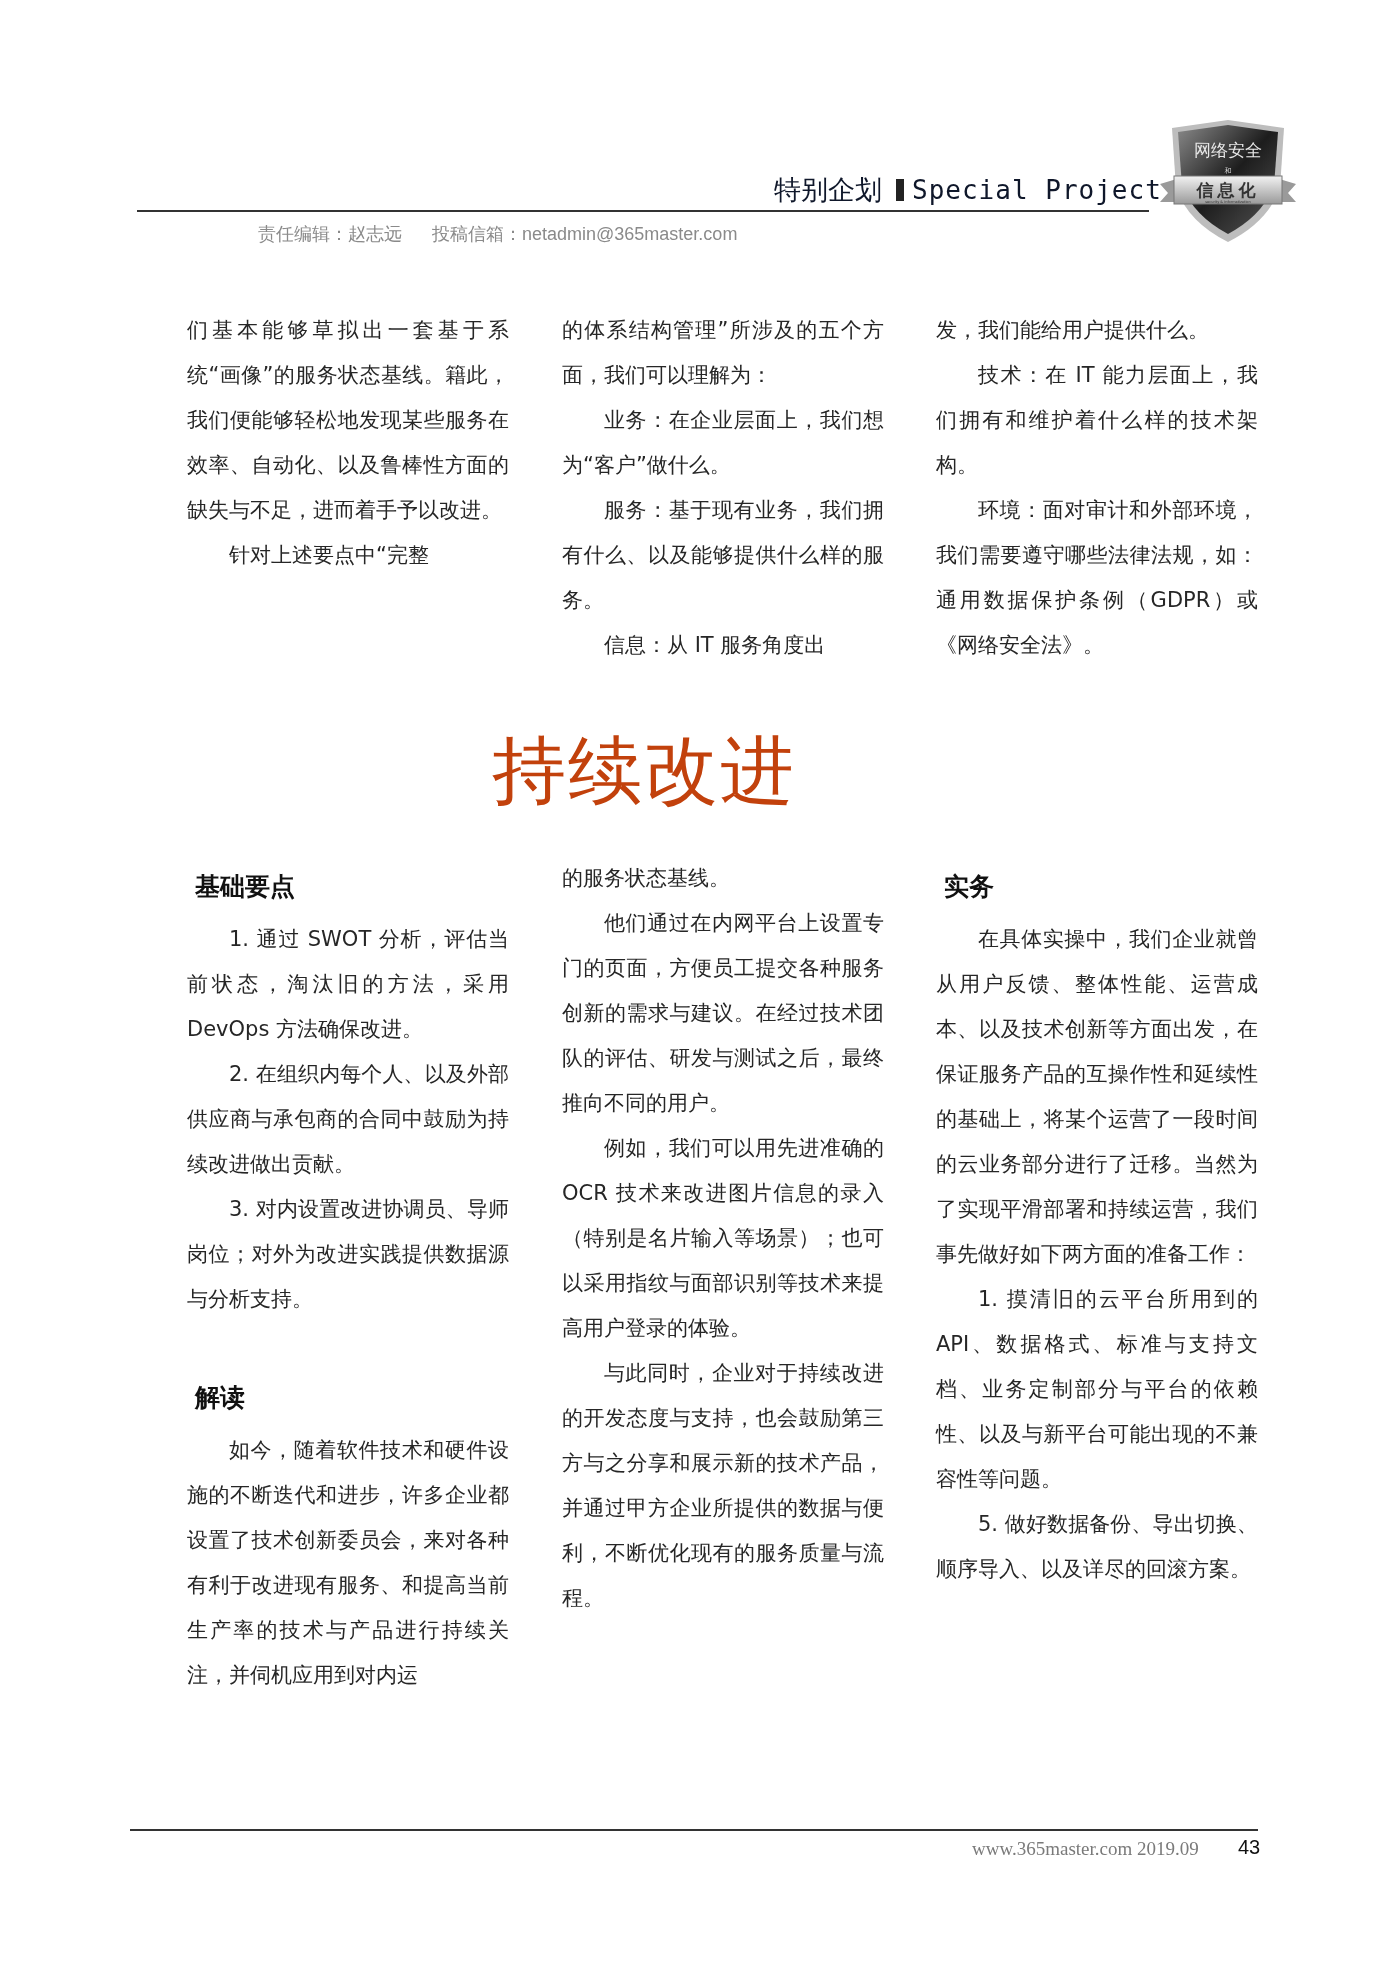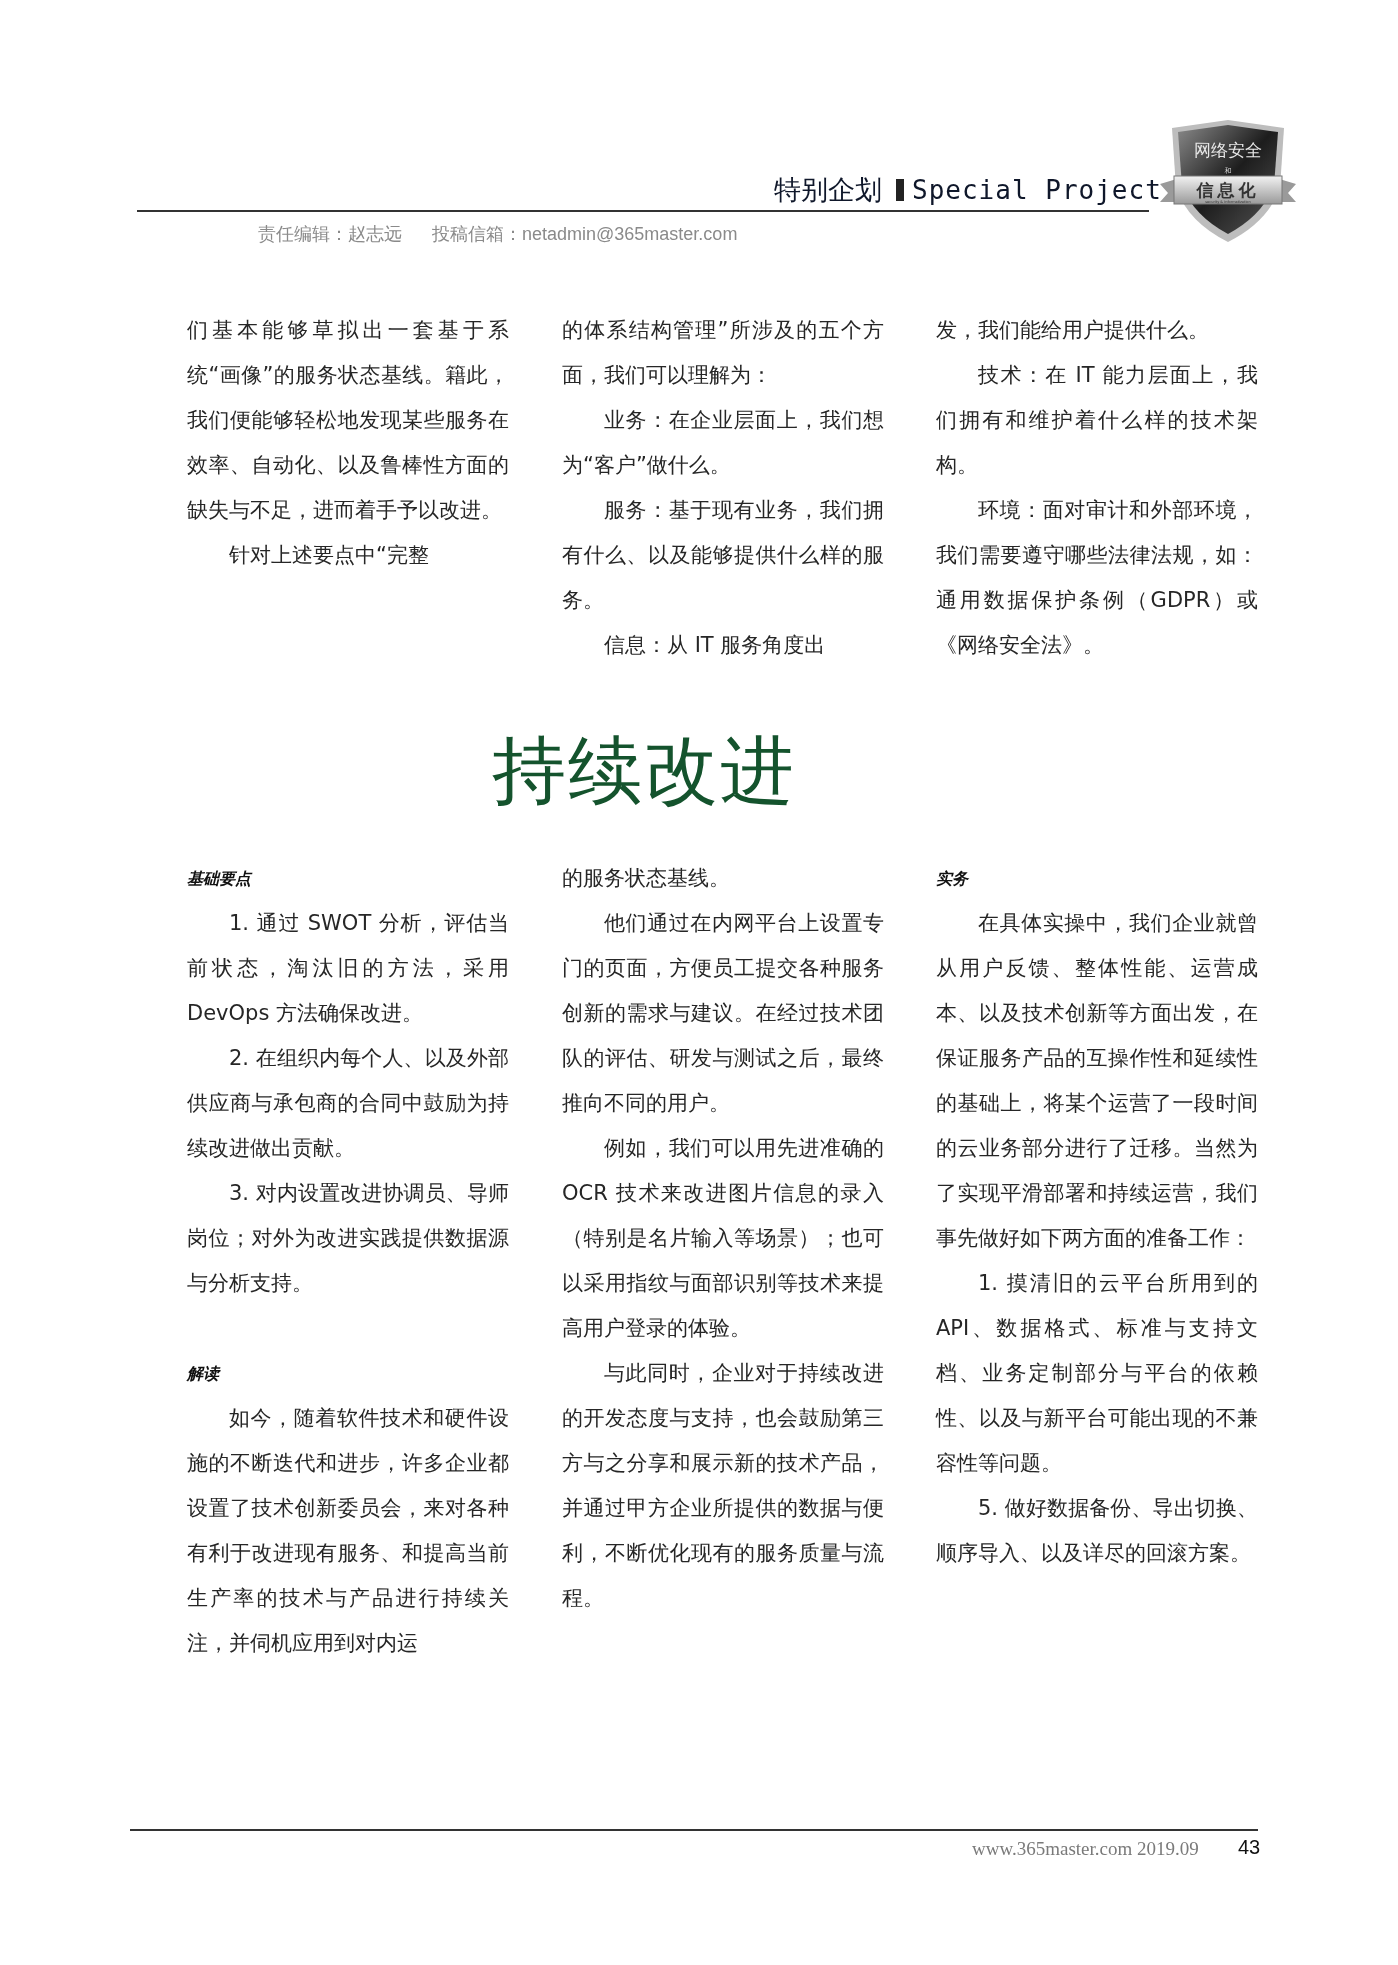--- a/index.html
+++ b/index.html
@@ -48,7 +48,7 @@
 
   .main-title {
     position: absolute; left: 0; width: 1288px; top: 722px; text-align: center;
-    font-family: "DejaVu Sans", sans-serif; font-size: 74px; color: #14532d;
+    font-family: "DejaVu Sans", sans-serif; font-size: 74px; color: #c2410c;
     letter-spacing: 2px;
   }
 

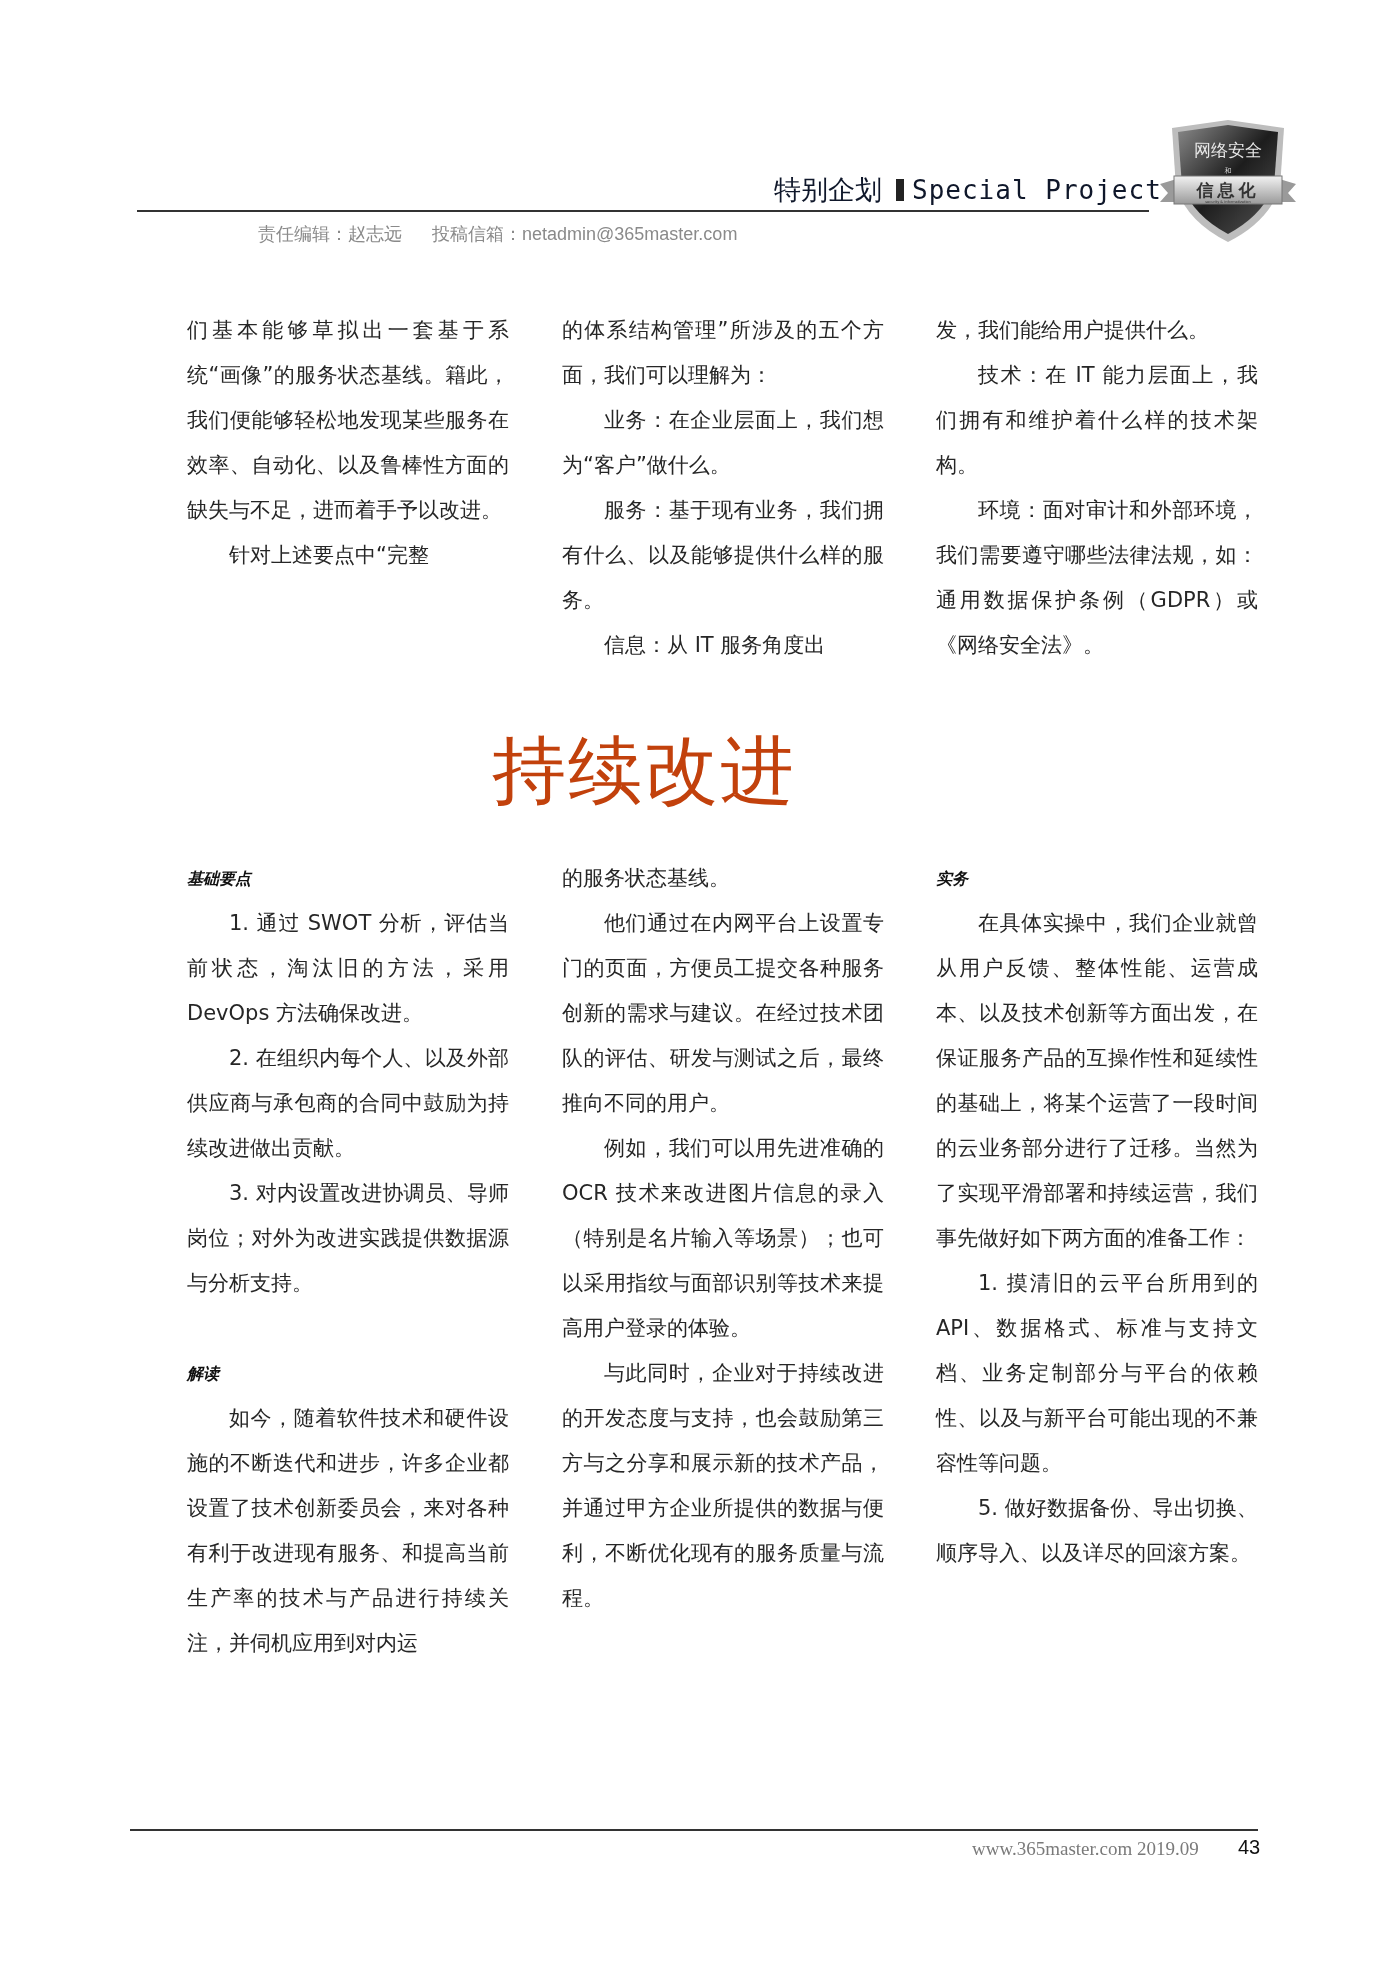--- a/index.html
+++ b/index.html
@@ -42,7 +42,7 @@
   .col p { margin: 0; }
   .col p.ind { text-indent: 2em; }
   .col h3 {
-    margin: 0; font-size: 16px; font-weight: bold; line-height: 45px; color: #111; font-style: italic;
+    margin: 8px; font-size: 25px; font-weight: bold; line-height: 45px; color: #111;
   }
   .col .gap { height: 45px; }
 

